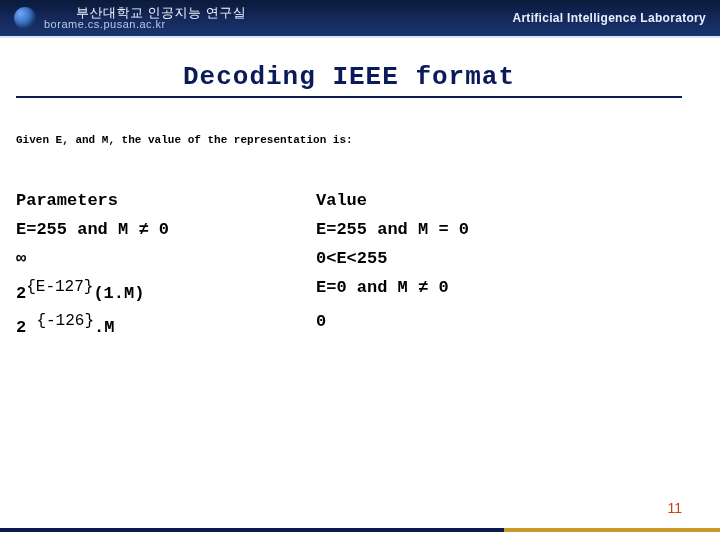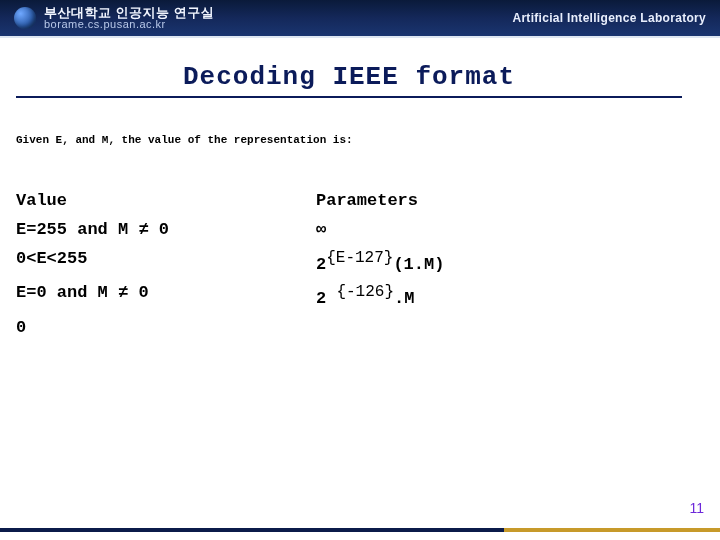--- a/index.html
+++ b/index.html
@@ -38,9 +38,10 @@
   .header-kr {
     font-family: sans-serif;
     font-size: 13px;
-    font-weight: 700;
+    font-weight: 400;
     letter-spacing: 0.5px;
     color: #f2f6ff;
+    margin-left: 32px;
   }
   .header-url {
     font-family: sans-serif;

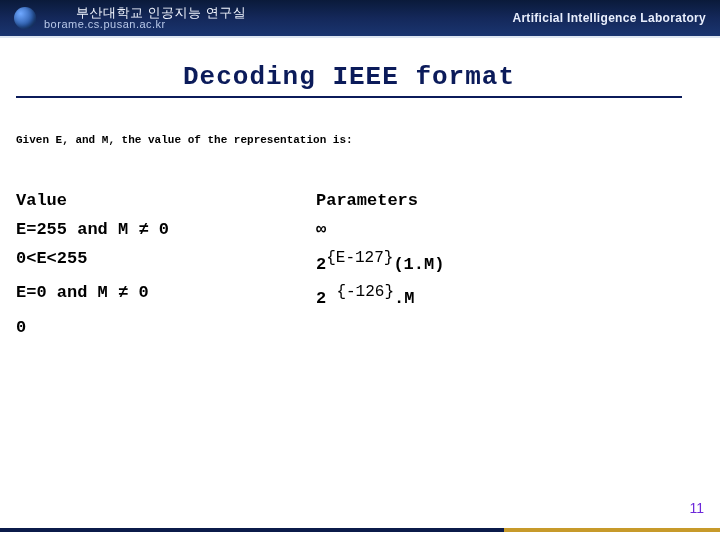--- a/index.html
+++ b/index.html
@@ -136,8 +136,8 @@
   <div class="lead">Given E, and M, the value of the representation is:</div>
 
   <div class="table">
+    <div class="cell th">Parameters</div>
     <div class="cell th">Value</div>
-    <div class="cell th">Parameters</div>
 
     <div class="cell">E=255 and M ≠ 0</div>
 

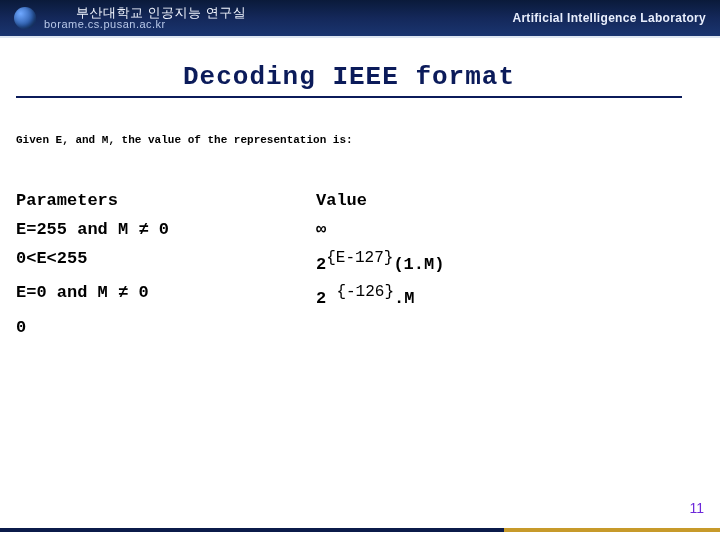--- a/index.html
+++ b/index.html
@@ -141,6 +141,7 @@
 
     <div class="cell">E=255 and M ≠ 0</div>
 
+    <div class="cell">E=255 and M = 0</div>
     <div class="cell">∞</div>
 
     <div class="cell">0&lt;E&lt;255</div>

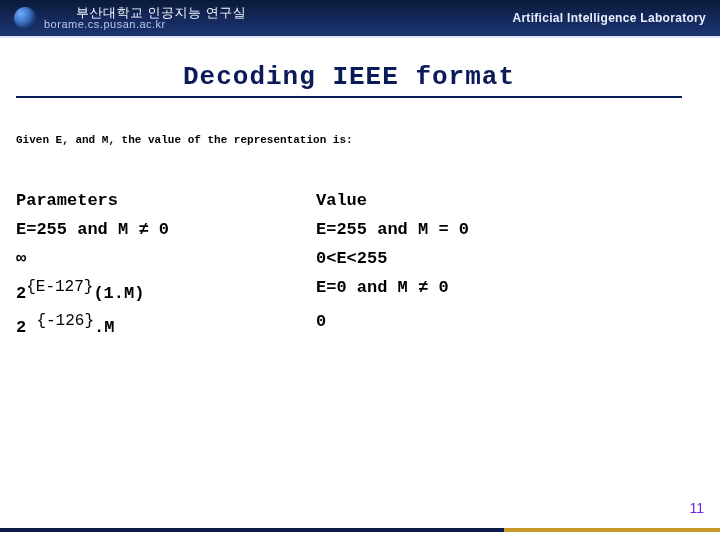--- a/index.html
+++ b/index.html
@@ -100,11 +100,11 @@
 
   .page-number {
     position: absolute;
-    right: 16px;
+    right: 38px;
     bottom: 24px;
     font-family: sans-serif;
     font-size: 14px;
-    color: #6d28d9;
+    color: #c2410c;
   }
   .footer-stripe {
     position: absolute;

